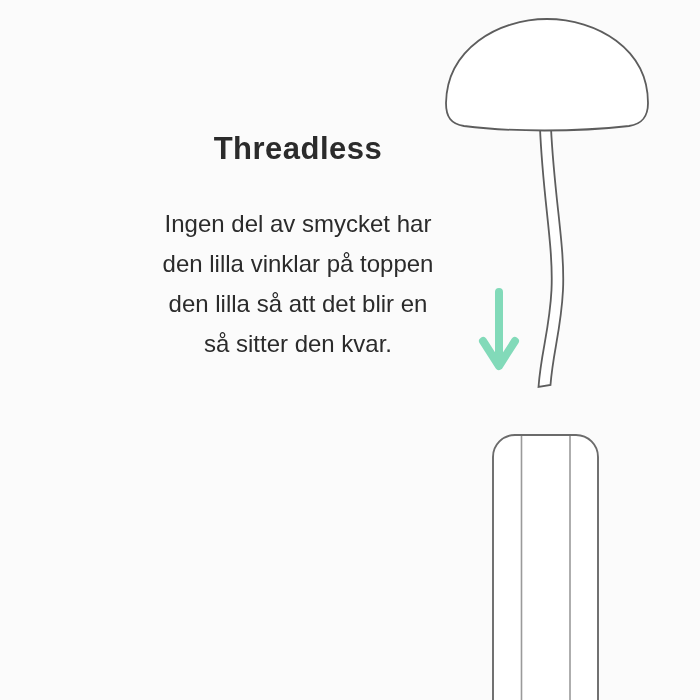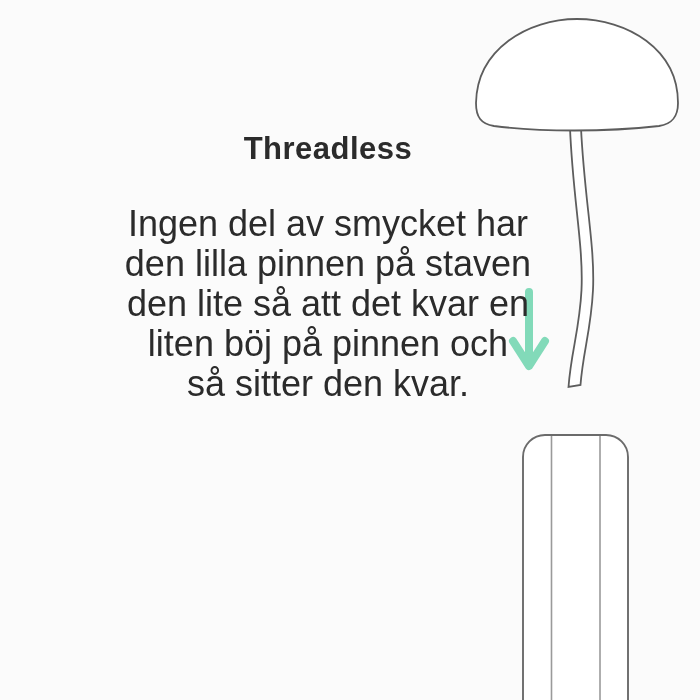--- a/index.html
+++ b/index.html
@@ -15,7 +15,6 @@
     position: relative;
     width: 628px;
     height: 700px;
-    margin-left: 30px;
   }
   .text-column {
     position: absolute;

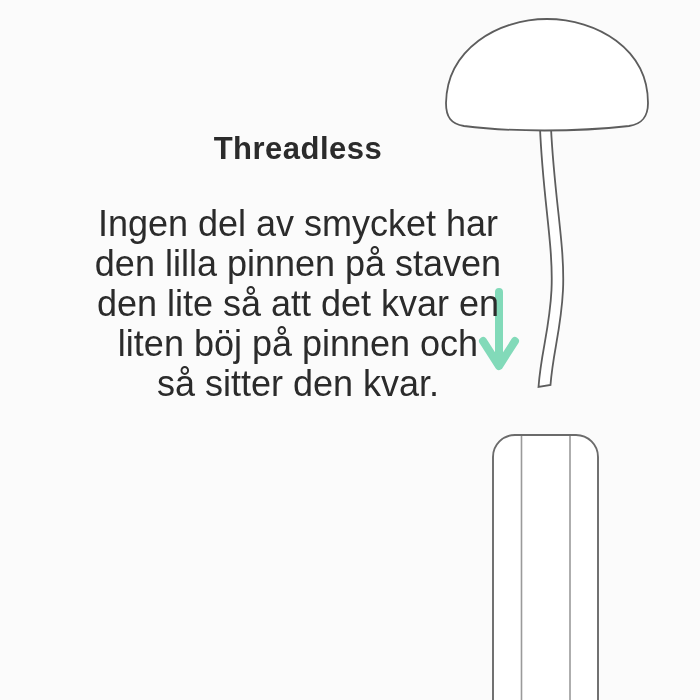--- a/index.html
+++ b/index.html
@@ -39,7 +39,7 @@
     top: 204px;
     left: 0;
     width: 100%;
-    font-size: 36px;
+    font-size: 24px;
     font-weight: 400;
     line-height: 40px;
   }

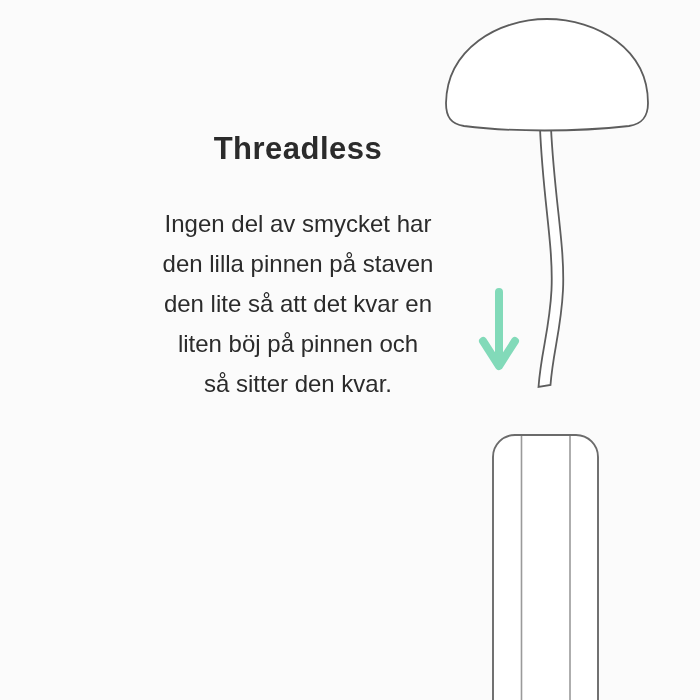--- a/index.html
+++ b/index.html
@@ -108,7 +108,7 @@
 
     <div class="body-text">
       <div>Ingen del av smycket har</div>
-      <div>den lilla pinnen på staven</div>
+      <div>den lilla vinklar på toppen</div>
       <div>den lite så att det kvar en</div>
       <div>liten böj på pinnen och</div>
       <div>så sitter den kvar.</div>

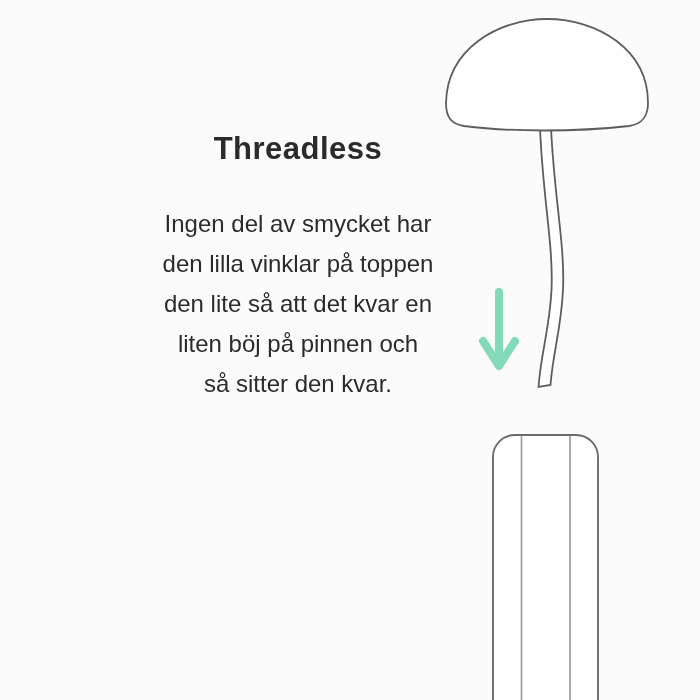--- a/index.html
+++ b/index.html
@@ -109,7 +109,7 @@
     <div class="body-text">
       <div>Ingen del av smycket har</div>
       <div>den lilla vinklar på toppen</div>
-      <div>den lite så att det kvar en</div>
+      <div>den lilla så att det blir en</div>
       <div>liten böj på pinnen och</div>
       <div>så sitter den kvar.</div>
     </div>

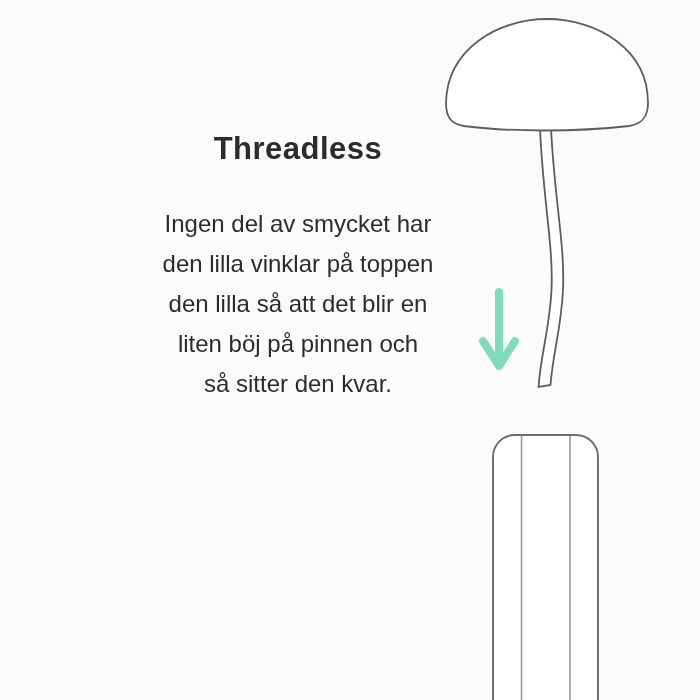--- a/index.html
+++ b/index.html
@@ -110,7 +110,6 @@
       <div>Ingen del av smycket har</div>
       <div>den lilla vinklar på toppen</div>
       <div>den lilla så att det blir en</div>
-      <div>liten böj på pinnen och</div>
       <div>så sitter den kvar.</div>
     </div>
   </div>

